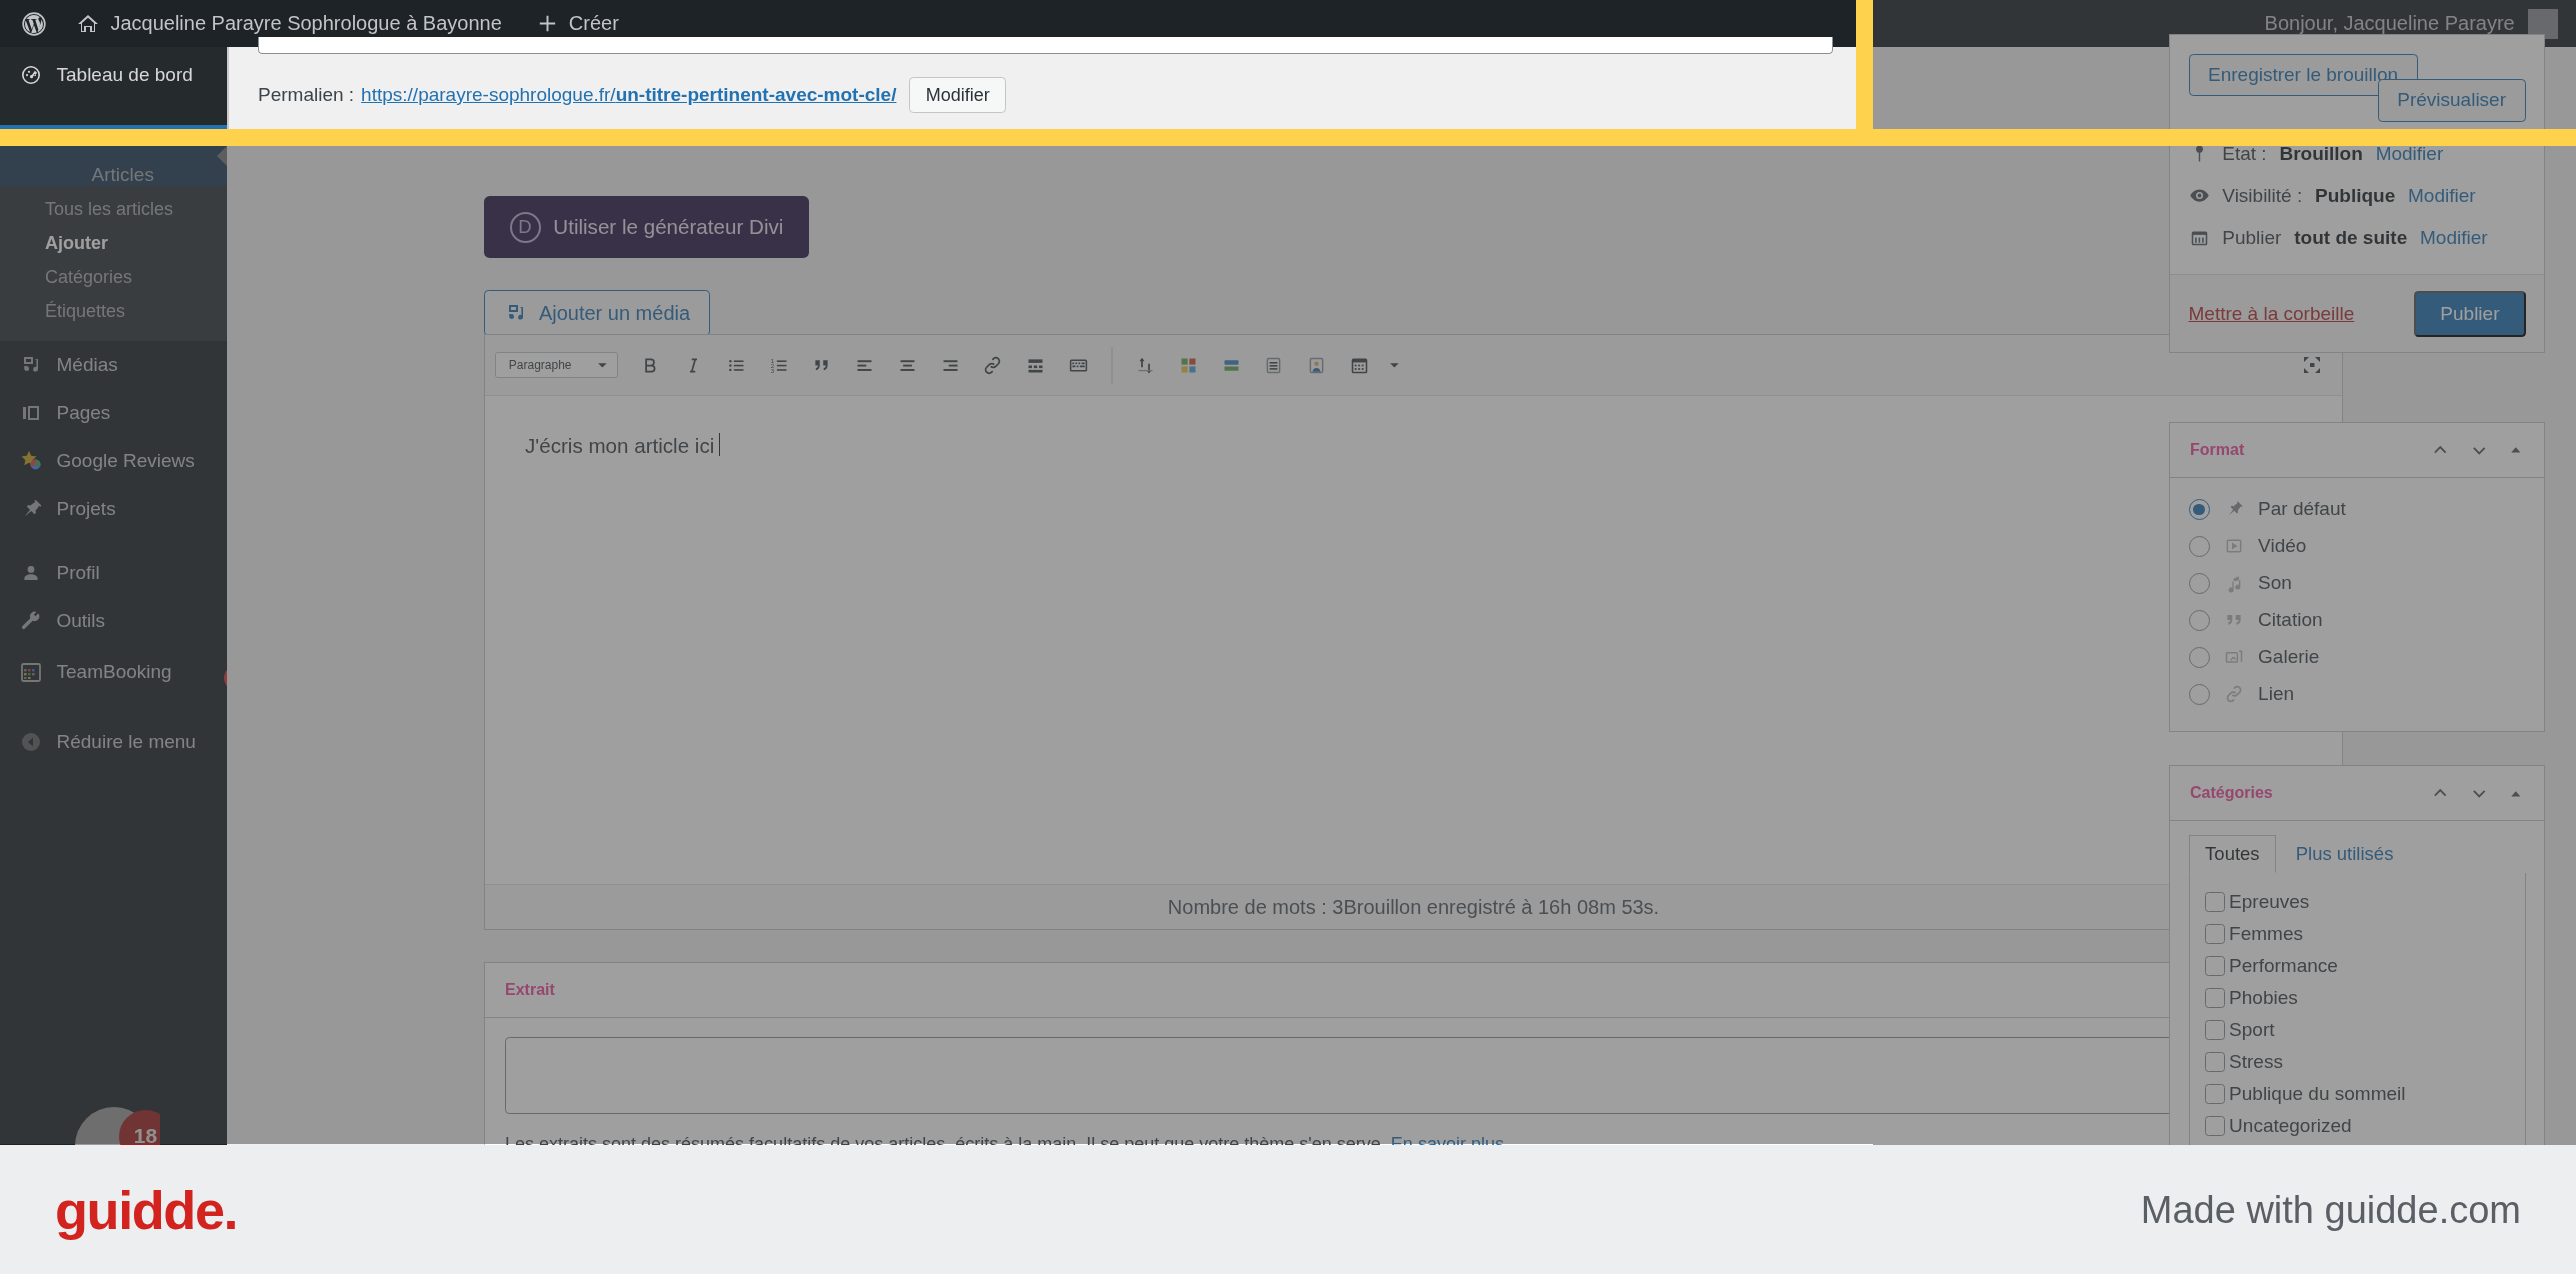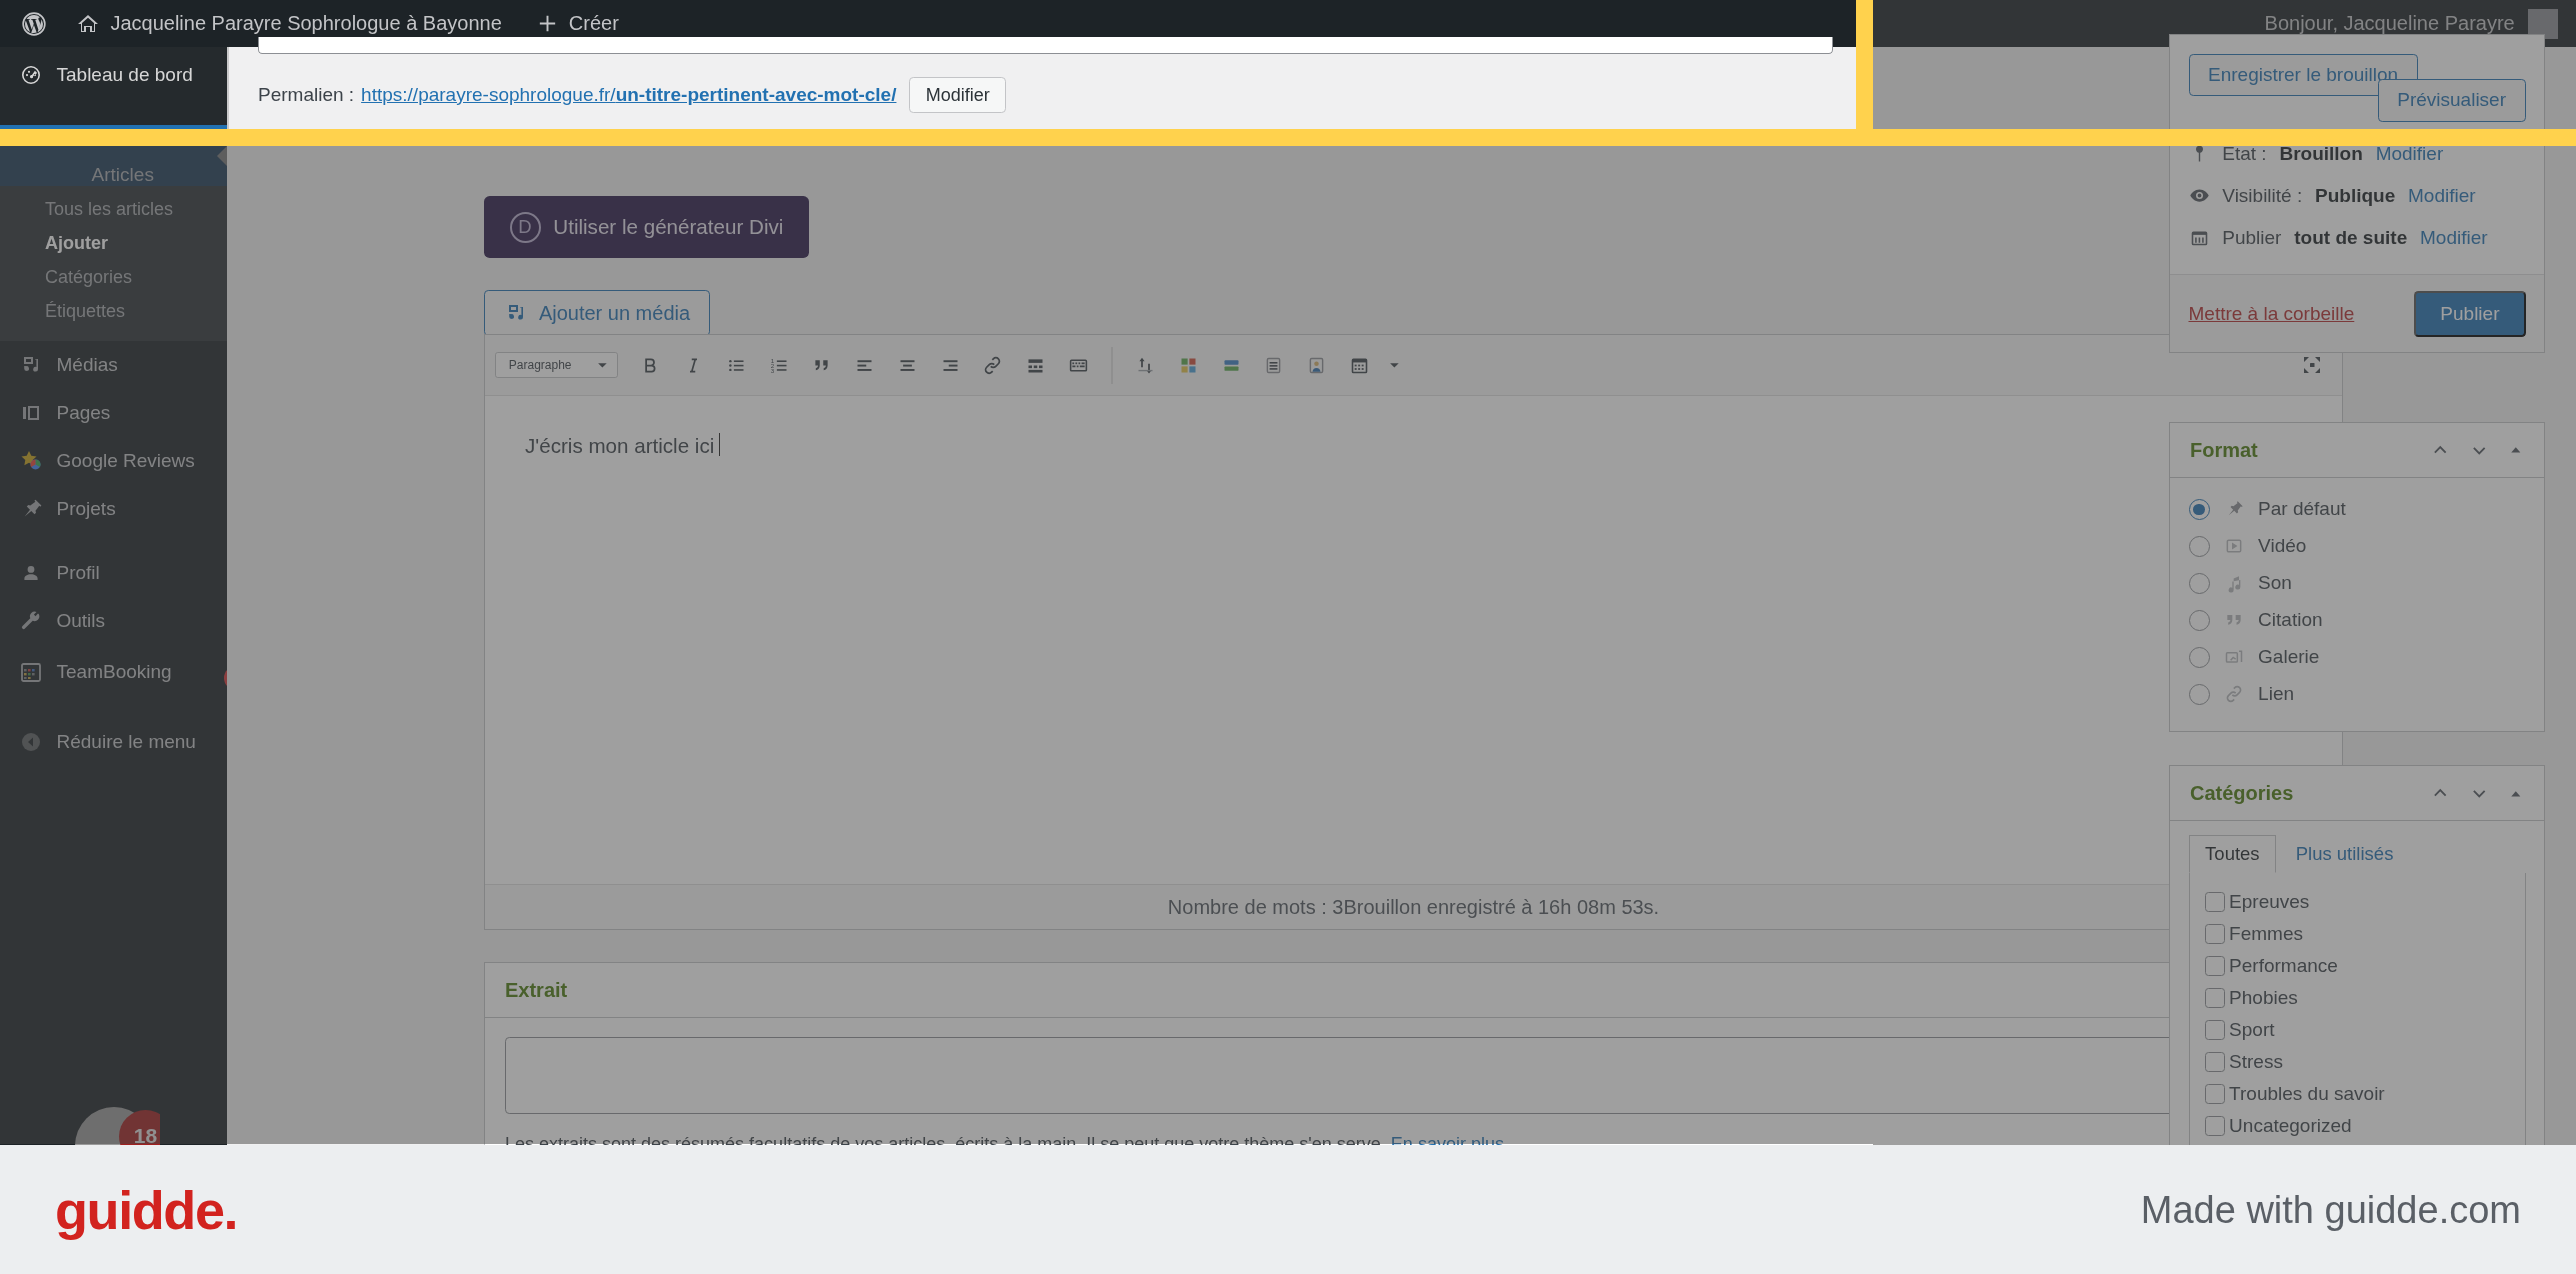--- a/index.html
+++ b/index.html
@@ -202,7 +202,7 @@
   .postbox-head {
     height: 55px; border-bottom: 1.4px solid #c3c4c7;
     display:flex; align-items:center; justify-content: space-between;
-    padding: 0 20px; font-size: 20px; font-weight: bold; color:#4d7c0f;
+    padding: 0 20px; font-size: 16px; font-weight: bold; color:#ec4899;
   }
   .pb-ctrls { display:flex; align-items:center; gap: 20px; color:#50575e; }
   .pb-ctrls svg { display:block; }

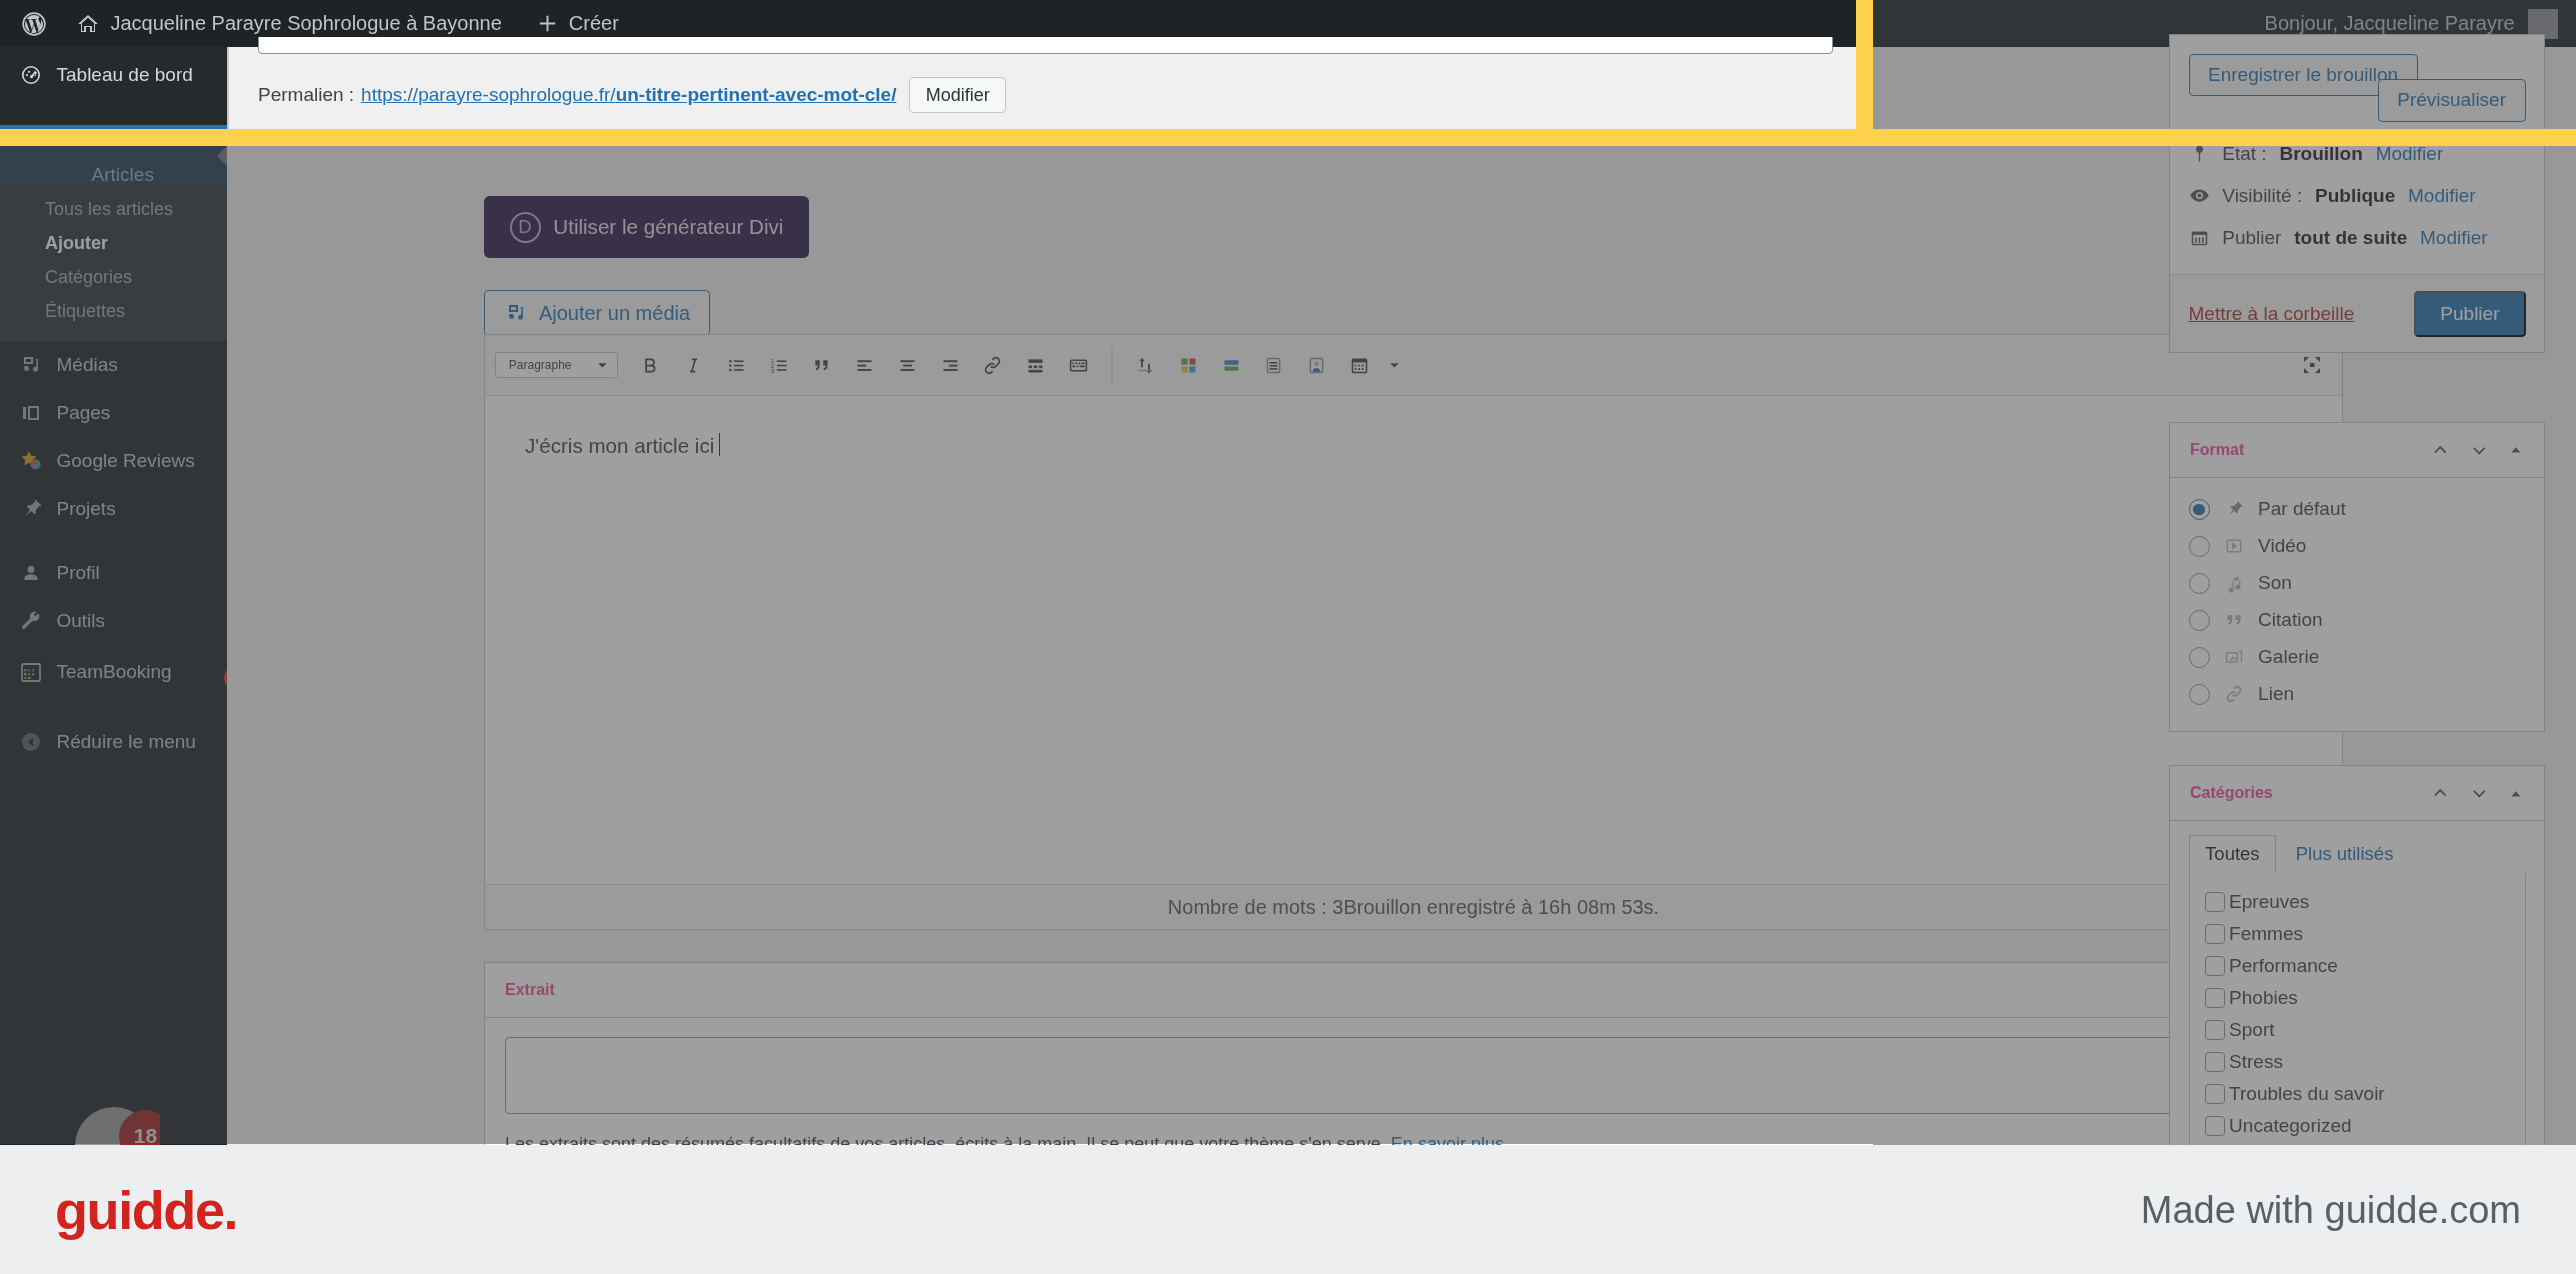--- a/index.html
+++ b/index.html
@@ -852,7 +852,7 @@
               </div>
             <div class="cat-row">
                 <span class="cbox"></span>
-                <span>Troubles du savoir</span>
+                <span>Publique du sommeil</span>
               </div>
             <div class="cat-row">
                 <span class="cbox"></span>

